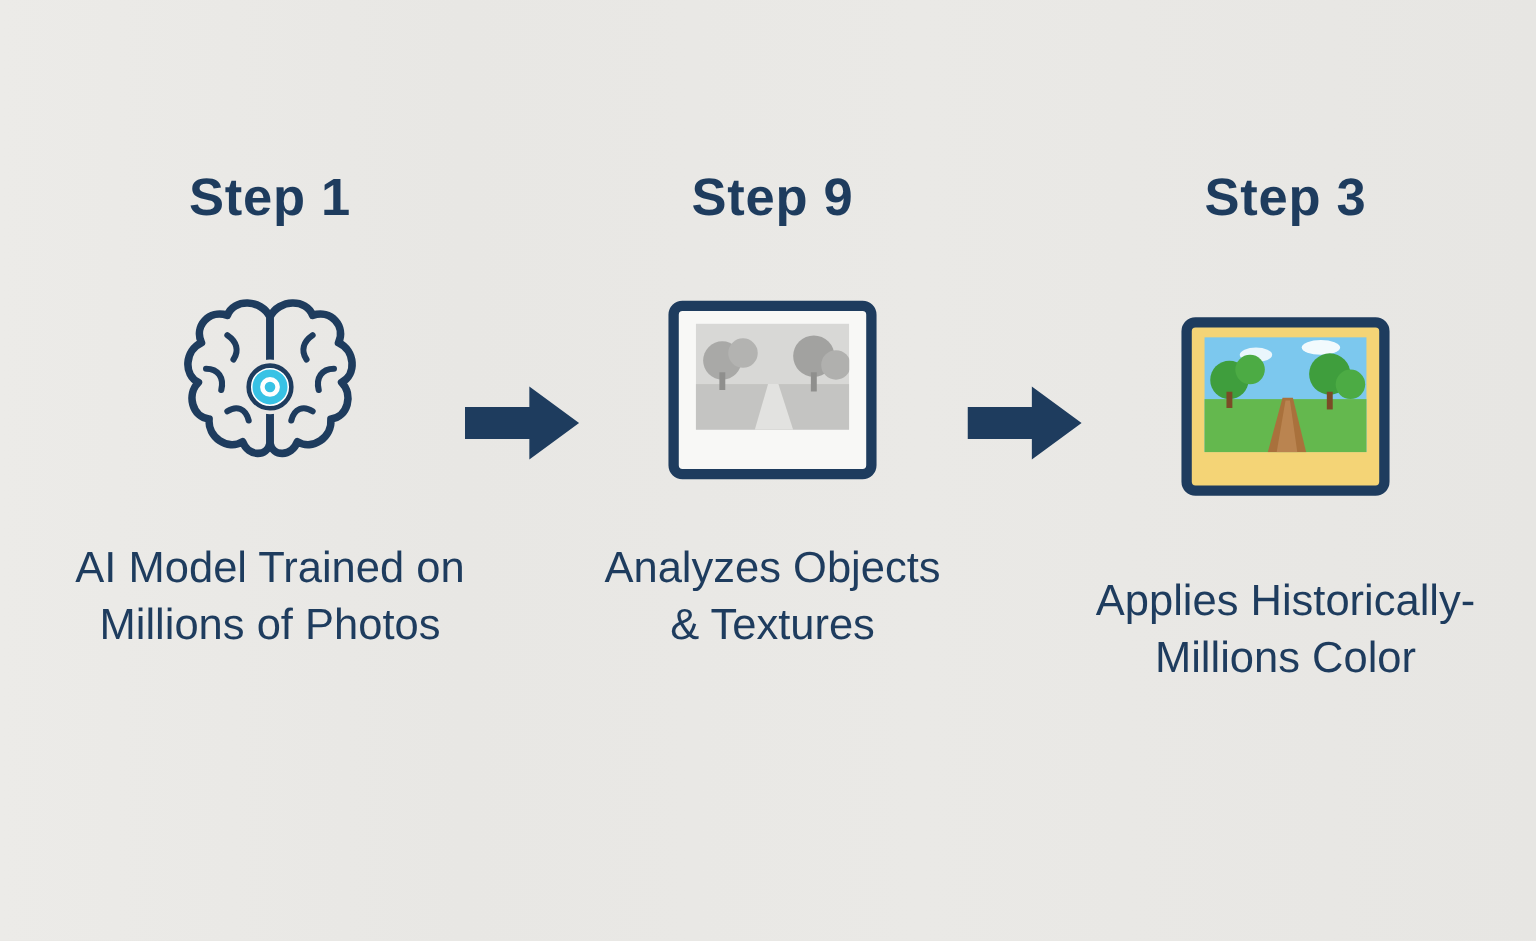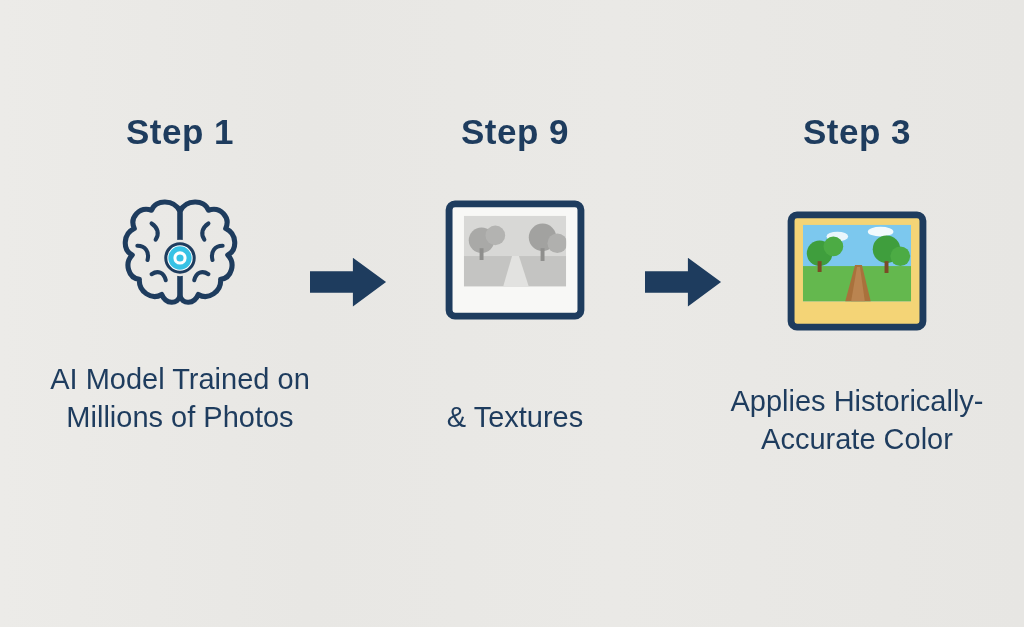--- a/index.html
+++ b/index.html
@@ -121,7 +121,7 @@
       </span>
     </div>
     <div class="caption">
-      <br>
+      <span>Analyzes Objects</span><br>
       <span>&amp; Textures</span>
     </div>
   </div>

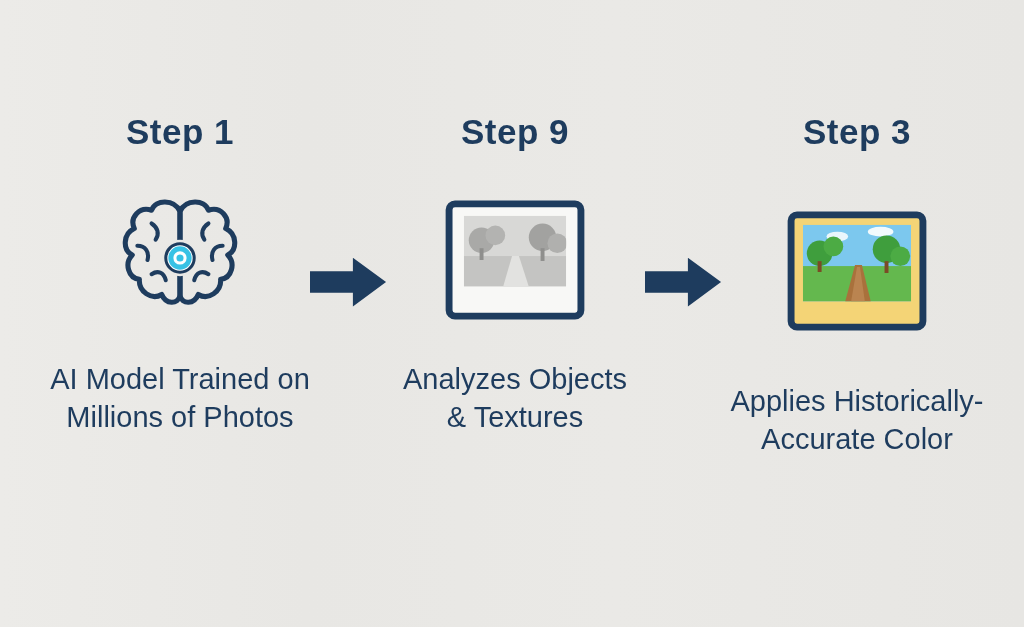--- a/index.html
+++ b/index.html
@@ -160,7 +160,7 @@
     </div>
     <div class="caption">
       <span>Applies Historically-</span><br>
-      <span>Accurate Color</span>
+      <span>Millions Color</span>
     </div>
   </div>
 

